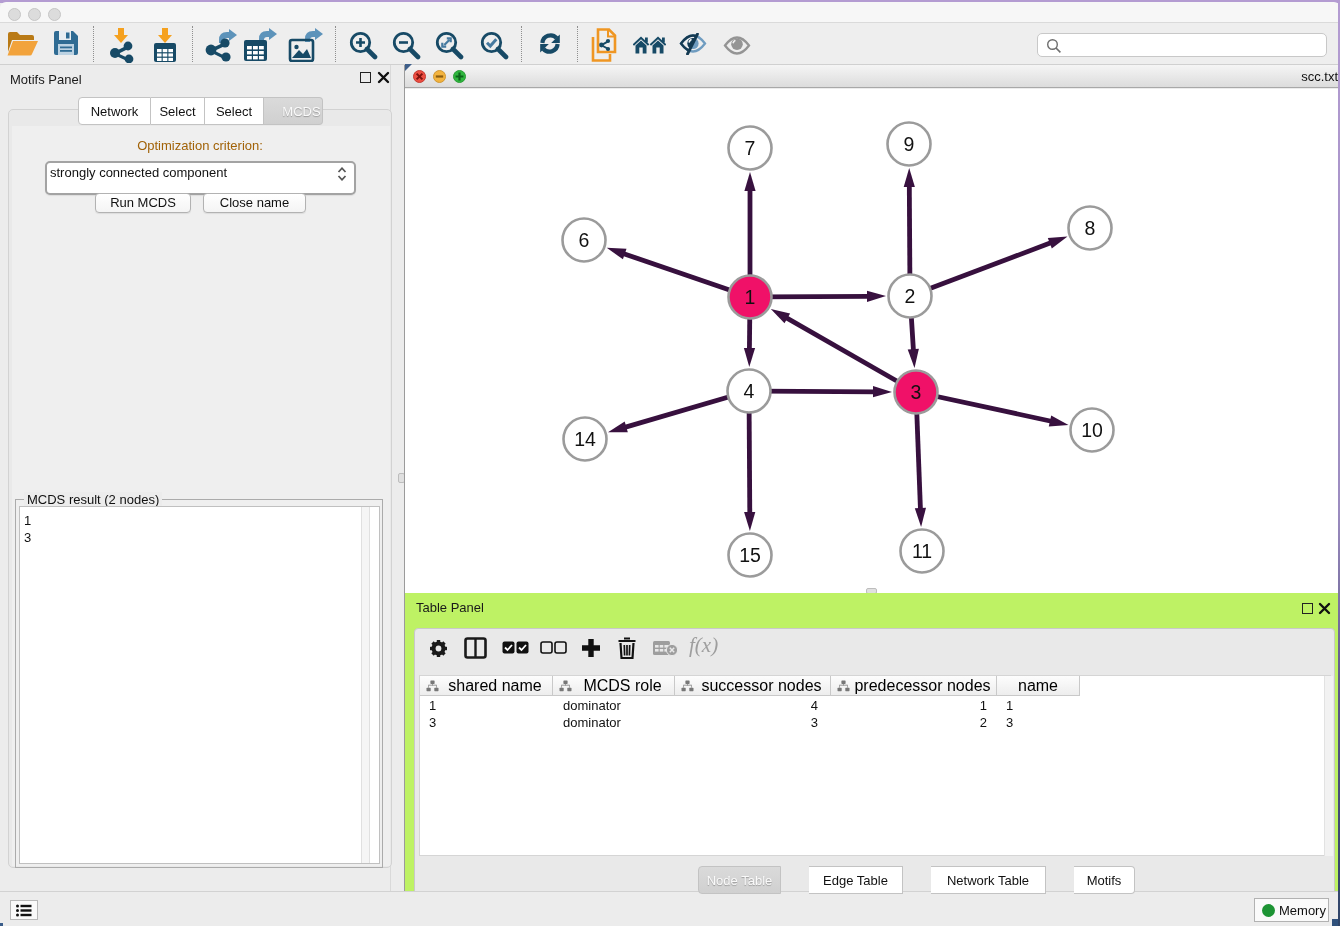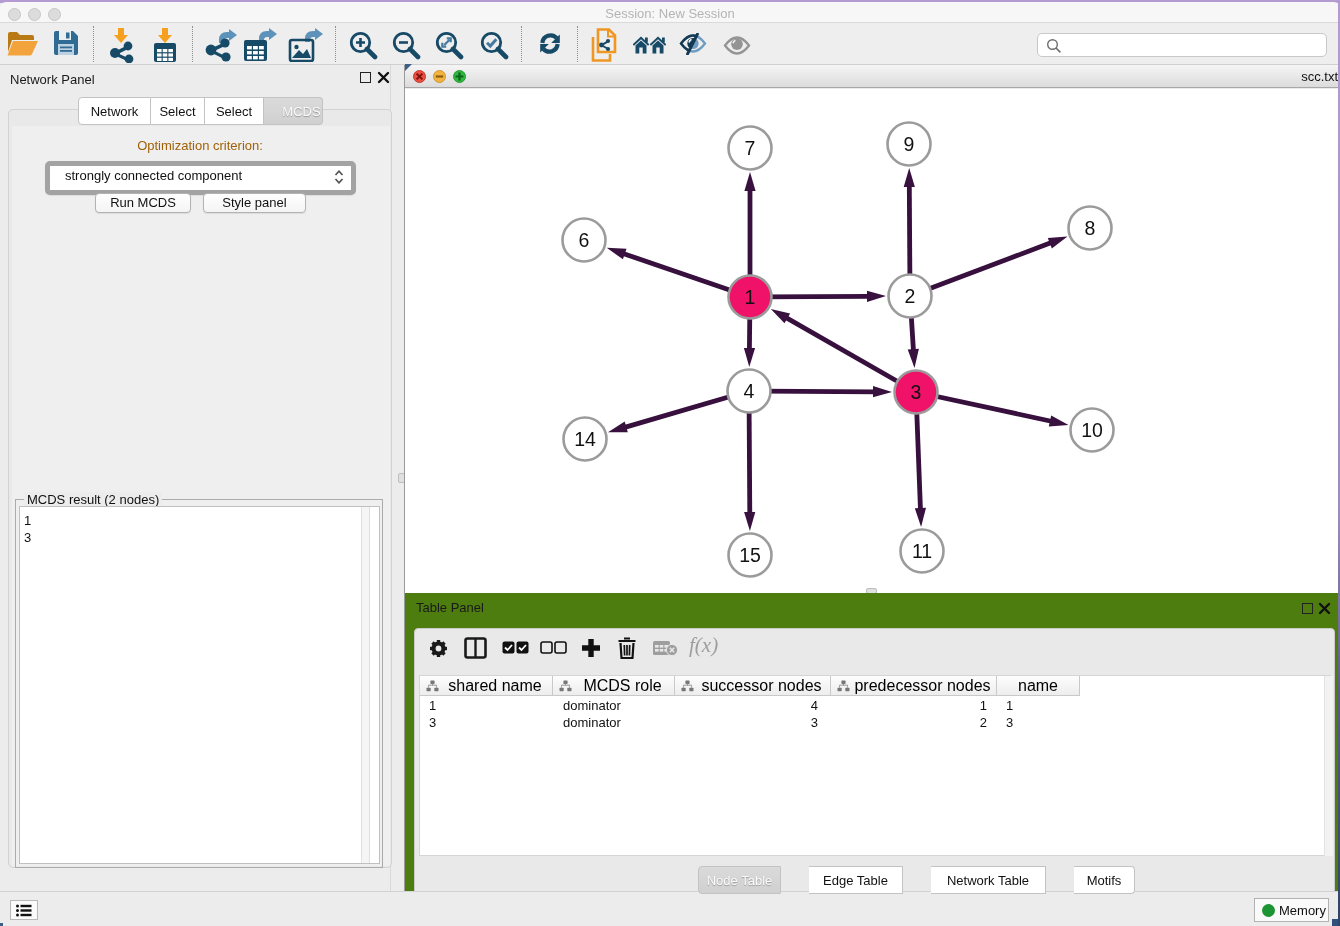--- a/index.html
+++ b/index.html
@@ -68,7 +68,6 @@
   <div class="tl" style="left:8px;"></div>
   <div class="tl" style="left:28px;"></div>
   <div class="tl" style="left:48px;"></div>
-  <div id="wintitle">Session: New Session</div>
 </div>
 <div class="abs" id="toolbar">
   <div class="tsep" style="left:93px;"></div>

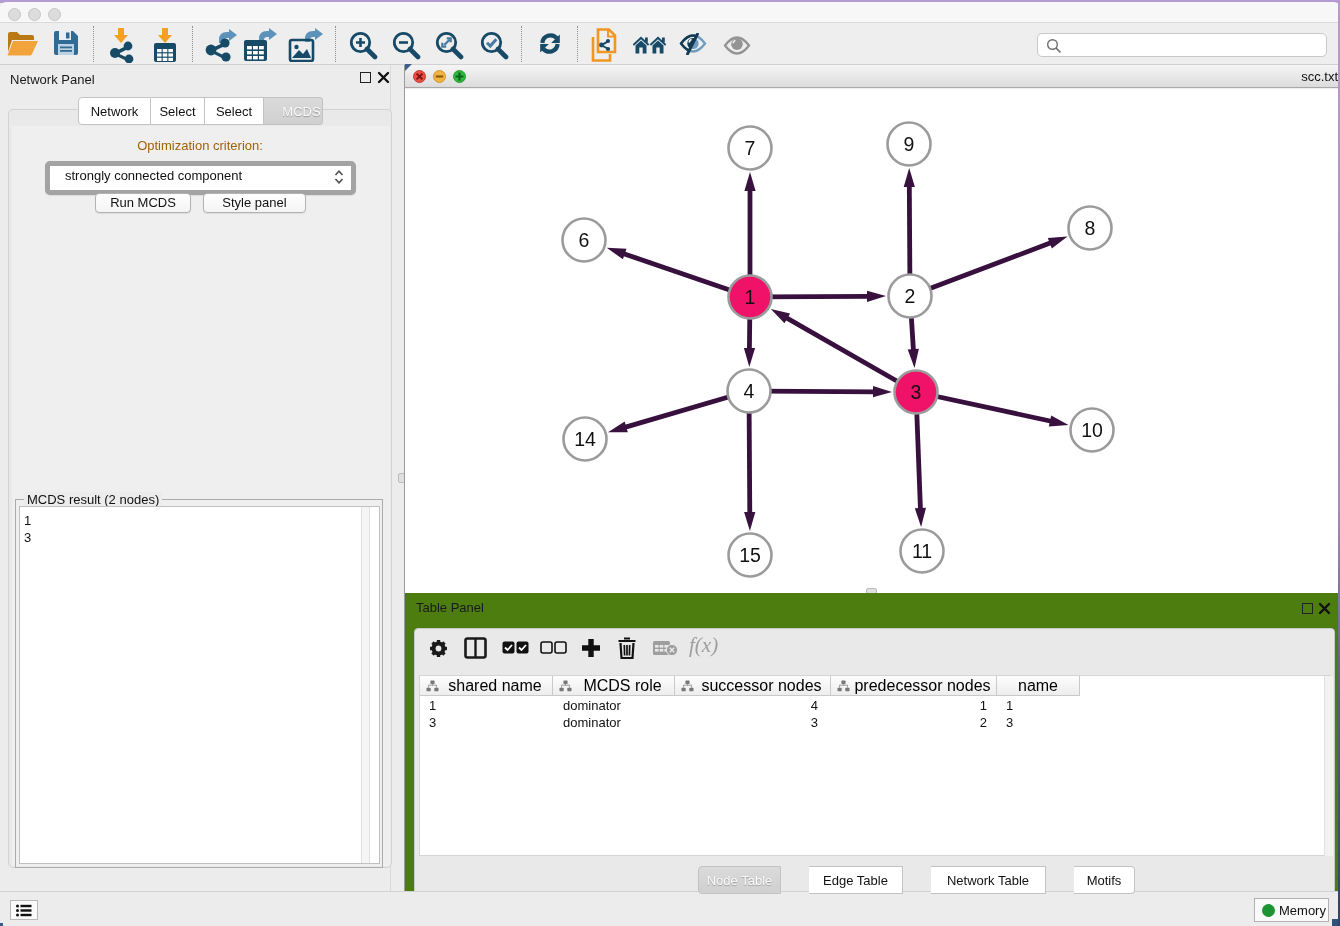--- a/index.html
+++ b/index.html
@@ -251,7 +251,7 @@
     </div>
 </div>
 <div class="abs" id="cp">
-  <div id="cp-title">Network Panel</div>
+  <div id="cp-title">Motifs Panel</div>
   <div class="minibtn" style="left:360px; top:7px; width:11px; height:11px; border:1.5px solid #222;"></div>
   <svg class="minibtn" style="left:377px;" width="13" height="13" viewBox="0 0 13 13">
       <path d="M2 2 L11 11 M11 2 L2 11" stroke="#111" stroke-width="2.4" stroke-linecap="round"></path>

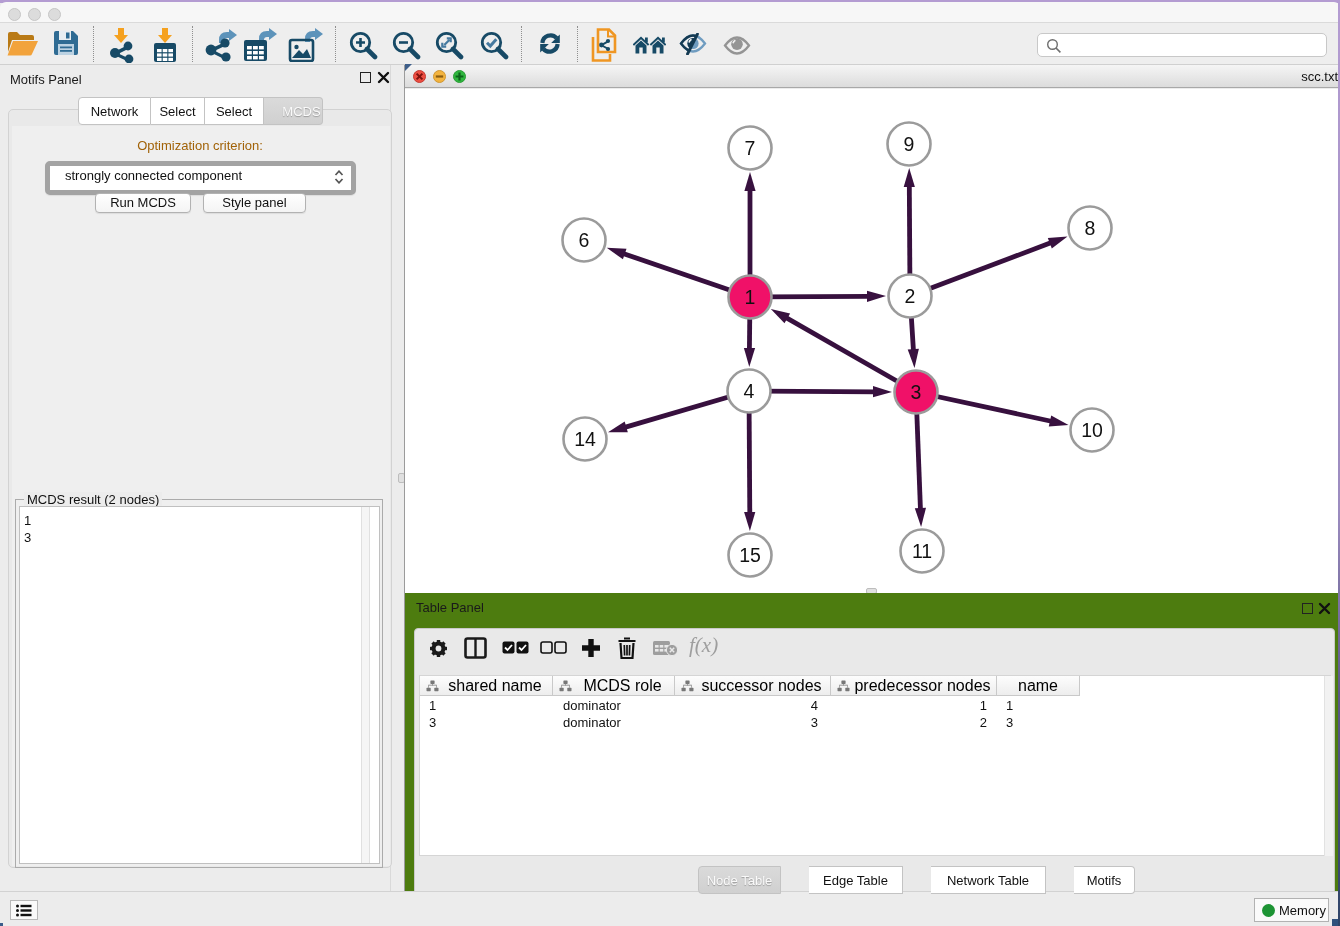--- a/index.html
+++ b/index.html
@@ -29,7 +29,7 @@
 #cp-box { position:absolute; left:8px; top:44px; width:384px; height:759px; background:#e9e9e9; border:1px solid #d2d2d2; border-radius:5px; }
 #cp-inner { position:absolute; left:3px; top:16px; width:378px; height:740px; background:#efefef; }
 #optlabel { position:absolute; left:0; top:28px; width:100%; text-align:center; font-size:13px; color:#a16207; }
-#combo { position:absolute; left:36px; top:51px; width:311px; height:34px; background:#fff; border:5px solid #a3a3a3; border-radius:5px; font-size:13px; color:#111; line-height:19px; padding-left:15px; box-shadow:0 1px 1px rgba(0,0,0,0.08); }
+#combo { position:absolute; left:36px; top:51px; width:311px; height:34px; background:#fff; border:2px solid #a3a3a3; border-radius:5px; font-size:13px; color:#111; line-height:19px; padding-left:3px; box-shadow:0 1px 1px rgba(0,0,0,0.08); }
 .btn { position:absolute; height:20px; background:linear-gradient(#ffffff,#f4f4f4); border:1px solid #b2b2b2; border-radius:4px; font-size:13px; color:#111; text-align:center; line-height:18px; box-shadow:0 1px 1px rgba(0,0,0,0.08); }
 #groupbox { position:absolute; left:15px; top:434px; width:368px; height:369px; border:1px solid #ababab; }
 #grouptitle { position:absolute; left:8px; top:-8px; background:#ececec; padding:0 3px; font-size:13px; color:#111; }

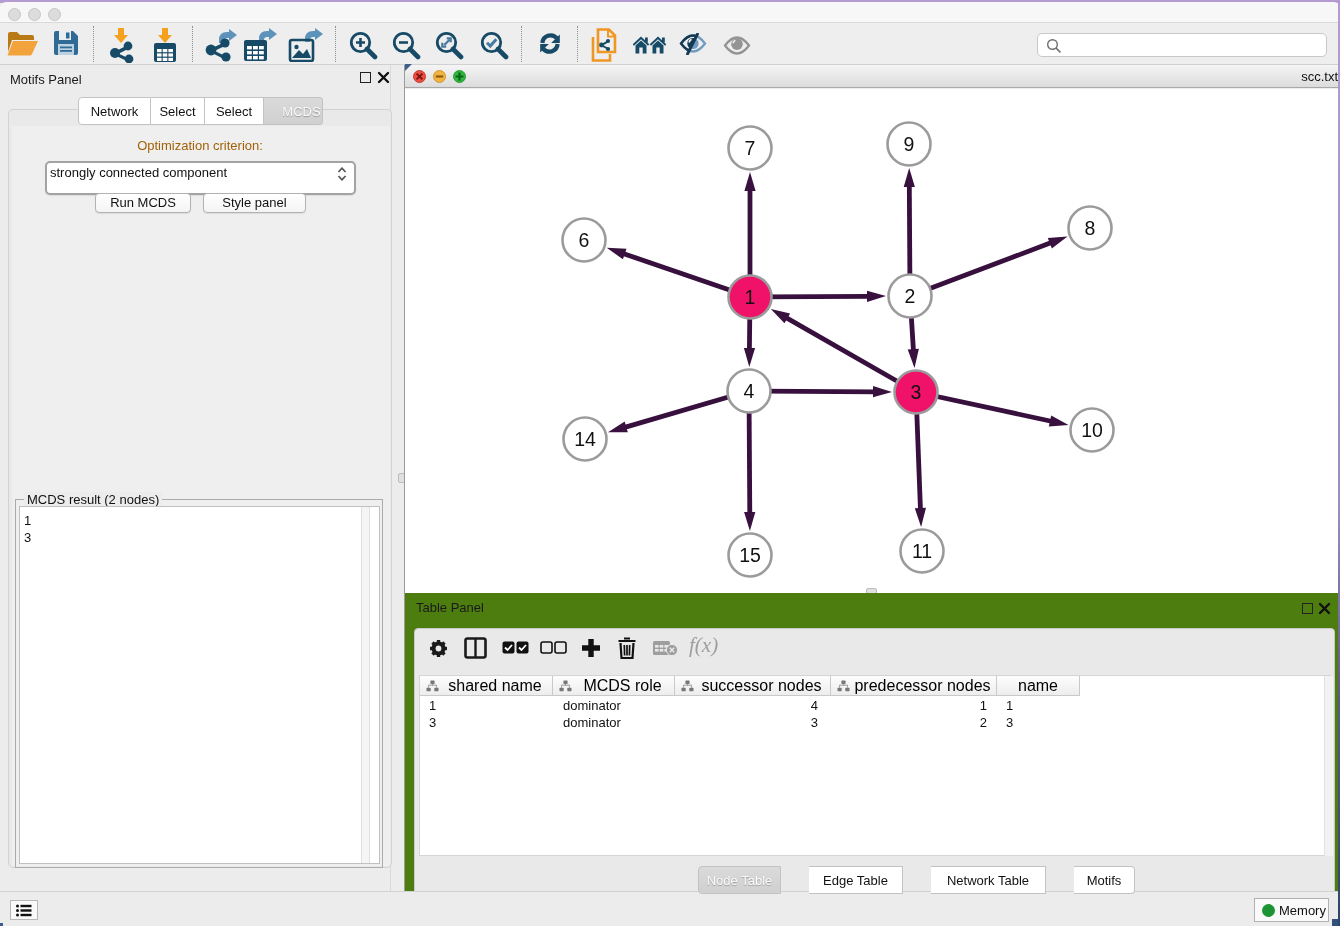--- a/index.html
+++ b/index.html
@@ -272,7 +272,7 @@
         </svg>
     </div>
     <div class="btn" style="left:86px; top:83px; width:96px;">Run MCDS</div>
-    <div class="btn" style="left:194px; top:83px; width:103px;">Style panel</div>
+    <div class="btn" style="left:194px; top:83px; width:103px;">Close name</div>
   </div>
   <div id="groupbox">
     <div id="grouptitle">MCDS result (2 nodes)</div>

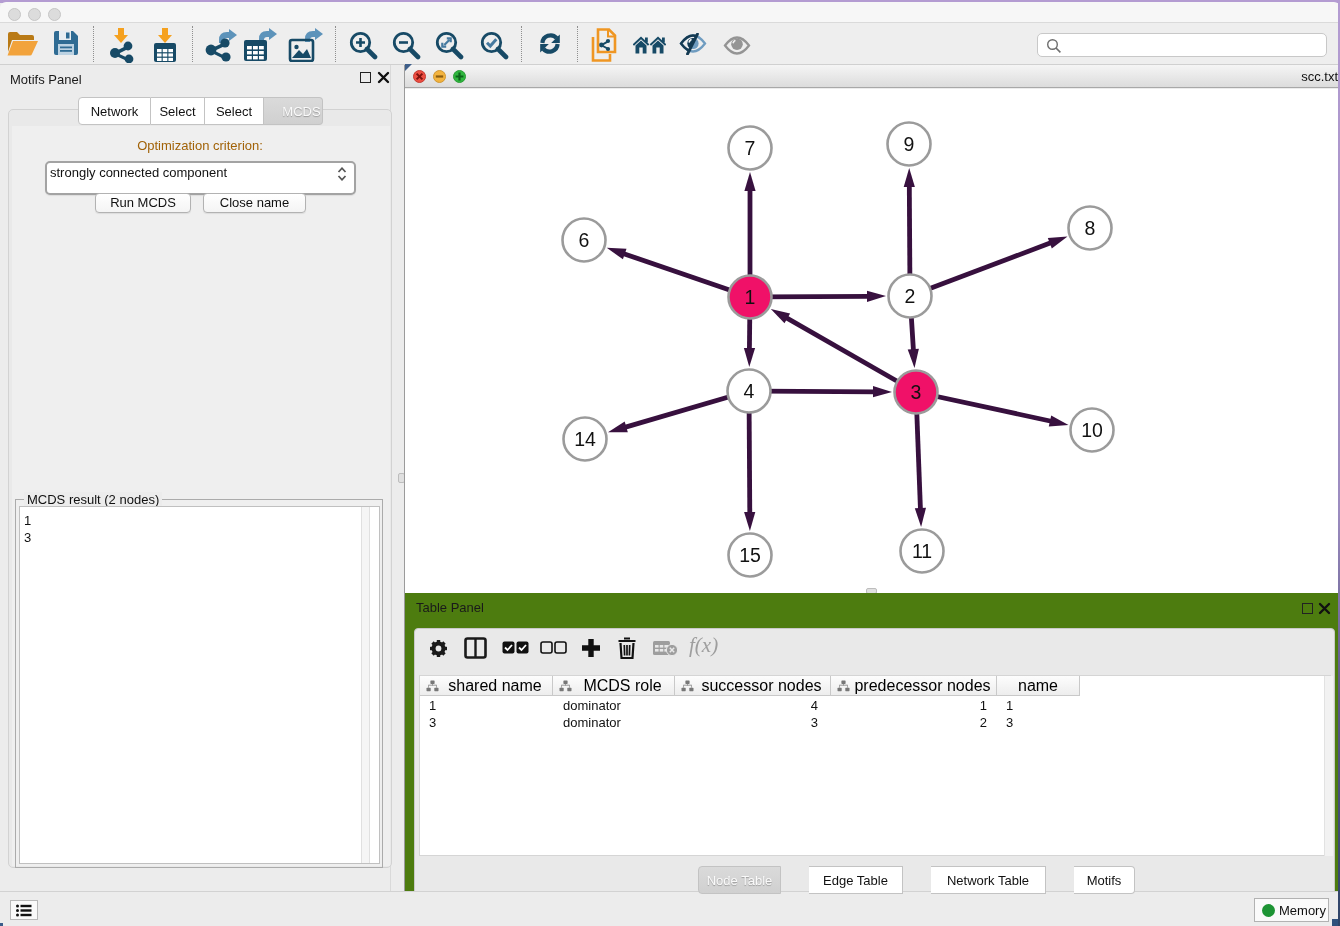--- a/index.html
+++ b/index.html
@@ -46,7 +46,7 @@
 #canvas { position:absolute; left:0; top:24px; width:933px; height:504px; background:#fff; }
 #hknob { left:866px; top:588px; width:11px; height:6px; background:#e0e0e0; border:1px solid #bdbdbd; border-radius:2px; }
 
-#tp { left:404px; top:593px; width:934px; height:298px; background:#4d7c0f; border-left:1px solid #9b9b9b; }
+#tp { left:404px; top:593px; width:934px; height:298px; background:#bef264; border-left:1px solid #9b9b9b; }
 #tp-title { position:absolute; left:11px; top:7px; font-size:13px; color:#1a1a1a; }
 #tp-box { position:absolute; left:9px; top:35px; width:921px; height:277px; background:#e9e9e9; border:1px solid #c9c9c9; border-radius:4px; }
 #tp-table { position:absolute; left:4px; top:46px; width:912px; height:181px; background:#fff; border:1px solid #d5d5d5; }

